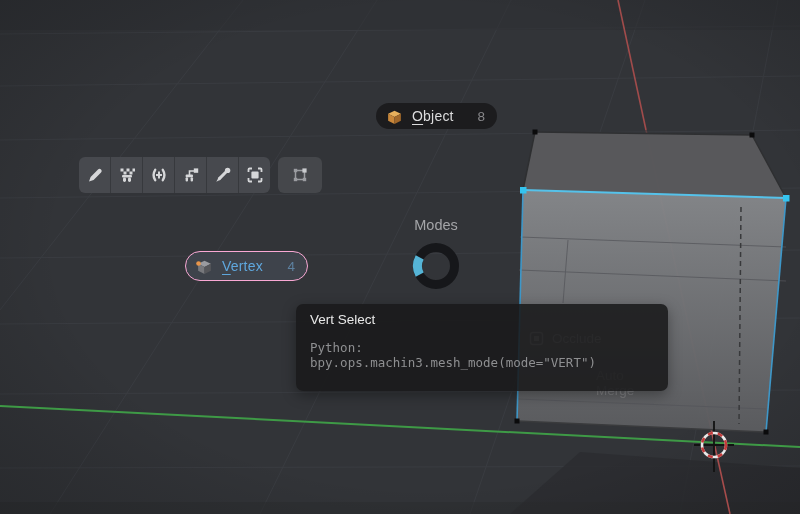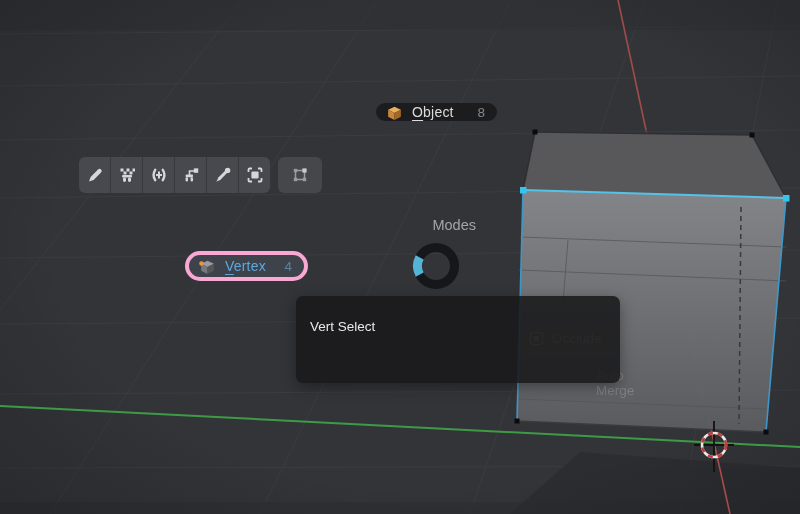--- a/index.html
+++ b/index.html
@@ -23,7 +23,7 @@
   .plabel{letter-spacing:.2px;}
   .hot{text-decoration:underline;text-underline-offset:3px;text-decoration-thickness:1px;}
   .pcount{margin-left:auto;color:#87878a;font-size:13.5px;padding-left:14px;}
-  #pill-object{left:376px;top:103px;width:121px;height:18px;}
+  #pill-object{left:376px;top:103px;width:121px;height:26px;}
   #pill-vertex{left:185px;top:251px;width:123px;height:30px;
                background:#3e434b;border:4px solid #f9a8d4;color:#5fa7dd;}
   #pill-vertex .pcount{color:#5d81a0;}

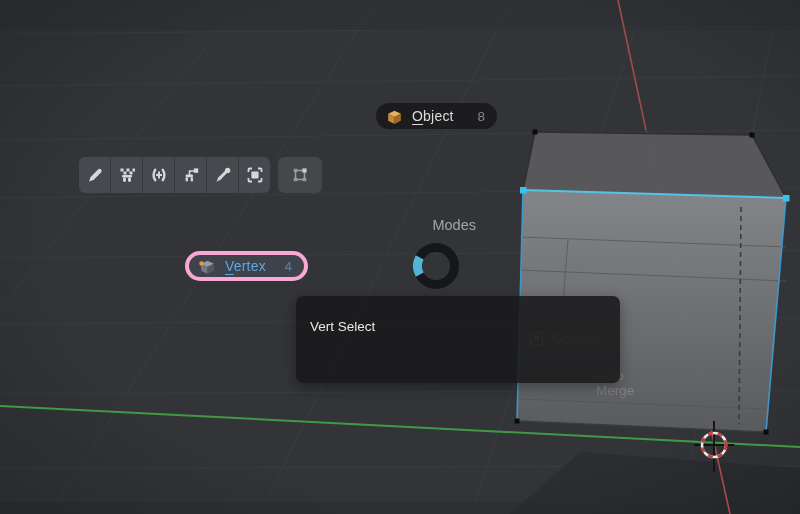--- a/index.html
+++ b/index.html
@@ -32,7 +32,7 @@
 
   
   #modes-label{position:absolute;left:396px;top:217px;width:80px;z-index:20;
-               text-align:right;color:#a4a5a8;font-size:14.5px;}
+               text-align:center;color:#a4a5a8;font-size:14.5px;}
   #modes-donut{position:absolute;left:411px;top:241px;z-index:20;}
 
   

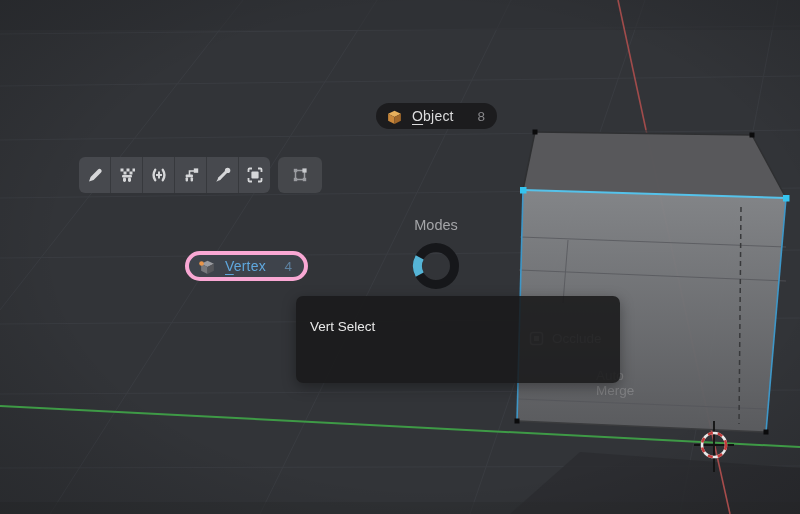--- a/index.html
+++ b/index.html
@@ -25,7 +25,7 @@
   .pcount{margin-left:auto;color:#87878a;font-size:13.5px;padding-left:14px;}
   #pill-object{left:376px;top:103px;width:121px;height:26px;}
   #pill-vertex{left:185px;top:251px;width:123px;height:30px;
-               background:#3e434b;border:4px solid #f9a8d4;color:#5fa7dd;}
+               background:#3e434b;border:1px solid #f9a8d4;color:#5fa7dd;}
   #pill-vertex .pcount{color:#5d81a0;}
   #pill-face{left:567px;top:251px;width:111px;height:29px;}
   #pill-edge{left:379px;top:401px;width:114px;height:29px;}

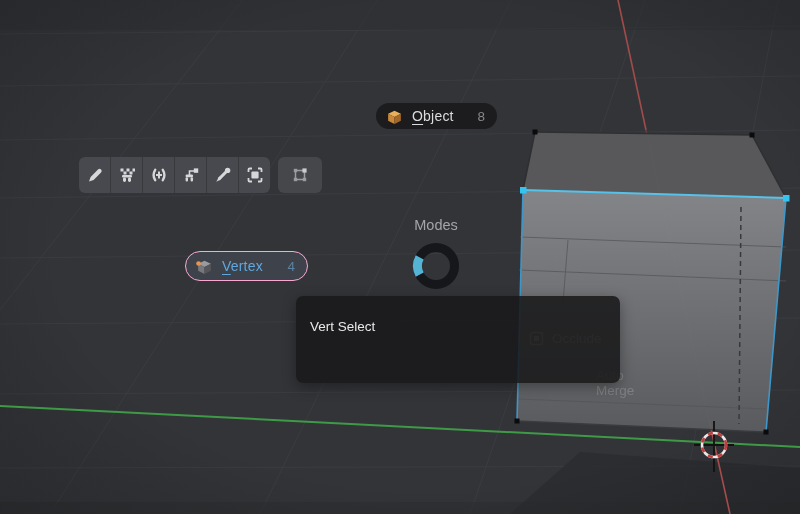--- a/index.html
+++ b/index.html
@@ -42,9 +42,9 @@
   #ghost-automerge{position:absolute;left:556px;top:368px;font-size:13.5px;opacity:.55;margin-left:40px;}
 
   
-  #tooltip{position:absolute;left:296px;top:296px;width:324px;height:87px;z-index:10;
+  #tooltip{position:absolute;left:296px;top:304px;width:372px;height:87px;z-index:10;
            box-sizing:border-box;background:rgba(25,25,26,0.88);border-radius:7px;
-           padding:20px 14px;box-shadow:0 4px 14px rgba(0,0,0,.35);}
+           padding:5px 14px;box-shadow:0 4px 14px rgba(0,0,0,.35);}
   #tooltip .tt-line{color:#e8e8e8;font-size:13.5px;line-height:21px;}
   #tooltip .tt-python{margin-top:10px;color:#8e8f91;font-size:12.5px;
                       font-family:"DejaVu Sans Mono",monospace;}

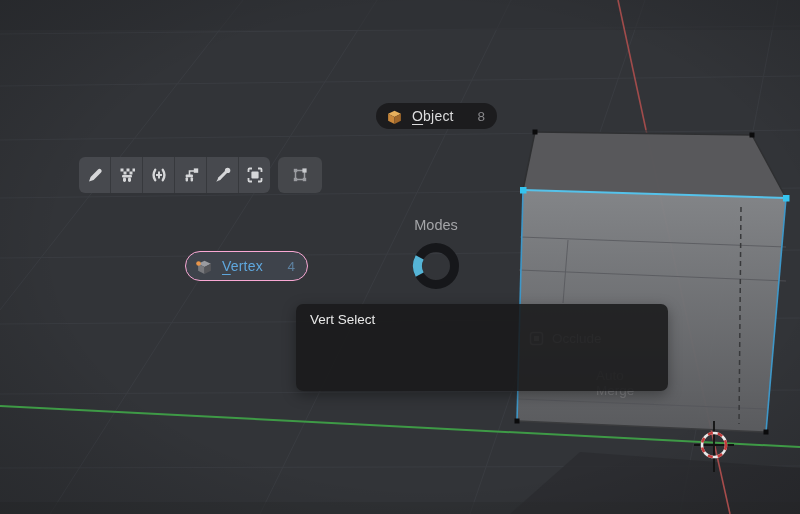--- a/index.html
+++ b/index.html
@@ -158,6 +158,7 @@
 
   <div id="tooltip">
     <div class="tt-line">Vert Select</div>
+    <div class="tt-python">Python: bpy.ops.machin3.mesh_mode(mode="VERT")</div>
   </div>
 
   <div id="toolbar">

